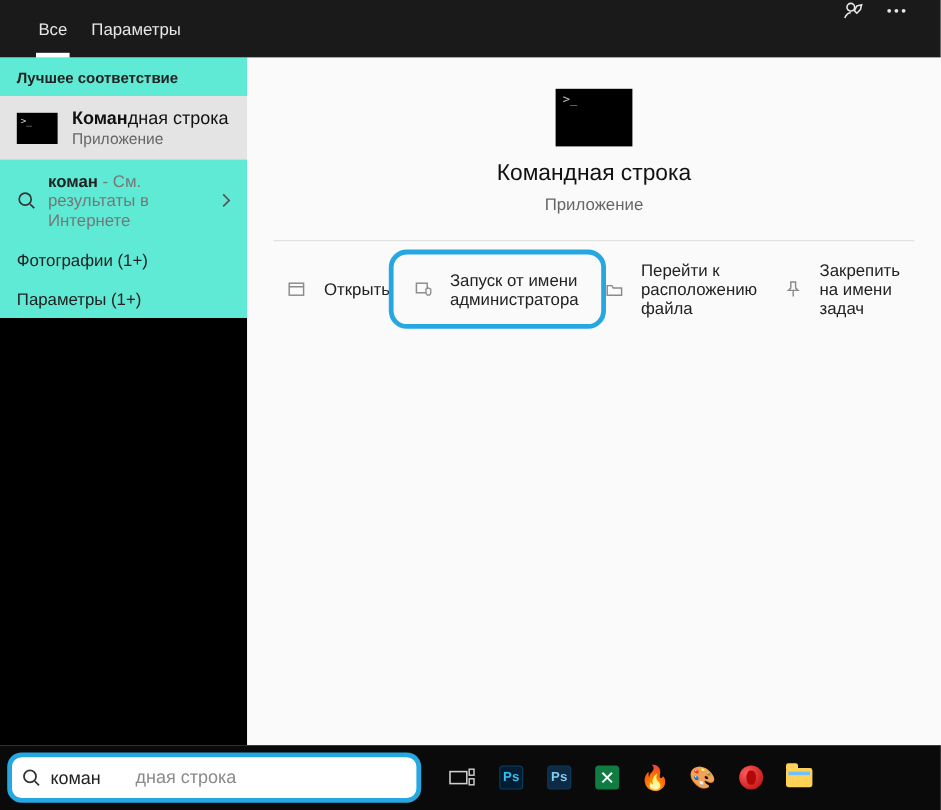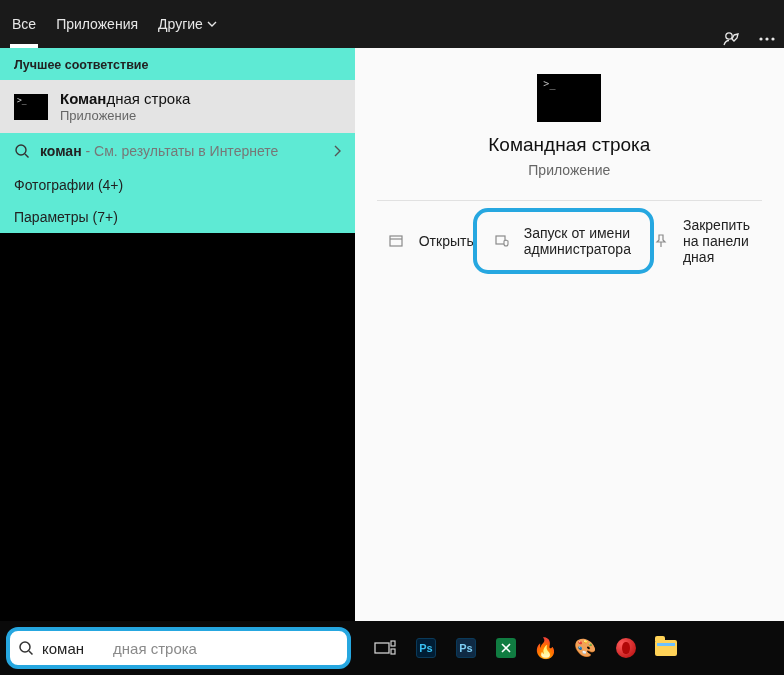--- a/index.html
+++ b/index.html
@@ -6,7 +6,7 @@
   html, body { width: 784px; height: 675px; background: #fff; overflow: hidden; }
 
   
-  .tabbar { background: #1a1a1a; height: 48px; display: flex; align-items: flex-end; padding: 0 2px; color: #fff; }
+  .tabbar { background: #1a1a1a; height: 48px; display: flex; align-items: flex-start; padding: 0 22px; color: #fff; }
   .tab { font-size: 14px; color: #e6e6e6; padding: 0 10px; height: 48px; display: flex; align-items: center; cursor: pointer; position: relative; }
   .tab.active::after { content: ""; position: absolute; left: 8px; right: 8px; bottom: 0; height: 4px; background: #fff; }
   .tab-drop { margin-left: 4px; }

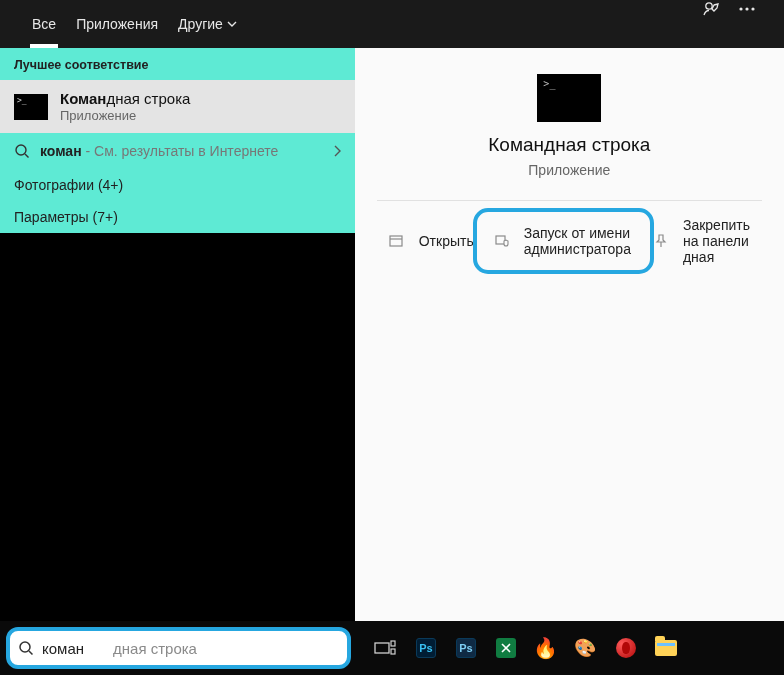--- a/index.html
+++ b/index.html
@@ -77,7 +77,7 @@
 
 <div class="tabbar">
   <div class="tab active">Все</div>
-  <div class="tab">Приложения</div>
+  <div class="tab">Параметры</div>
   <div class="tab">
     <span>Другие</span>
     <span class="tab-drop icon">

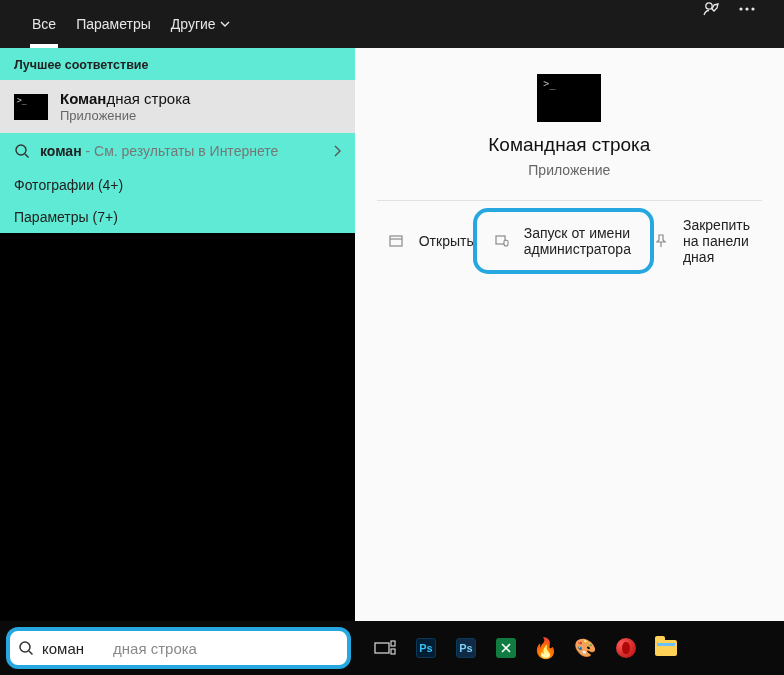--- a/index.html
+++ b/index.html
@@ -78,14 +78,6 @@
 <div class="tabbar">
   <div class="tab active">Все</div>
   <div class="tab">Параметры</div>
-  <div class="tab">
-    <span>Другие</span>
-    <span class="tab-drop icon">
-      <svg width="10" height="6" viewBox="0 0 10 6">
-          <path d="M1 1l4 4 4-4" stroke="#e6e6e6" stroke-width="1.4" fill="none"></path>
-        </svg>
-    </span>
-  </div>
   <div class="tab-right">
     <span class="icon">
       <svg width="18" height="18" viewBox="0 0 18 18">

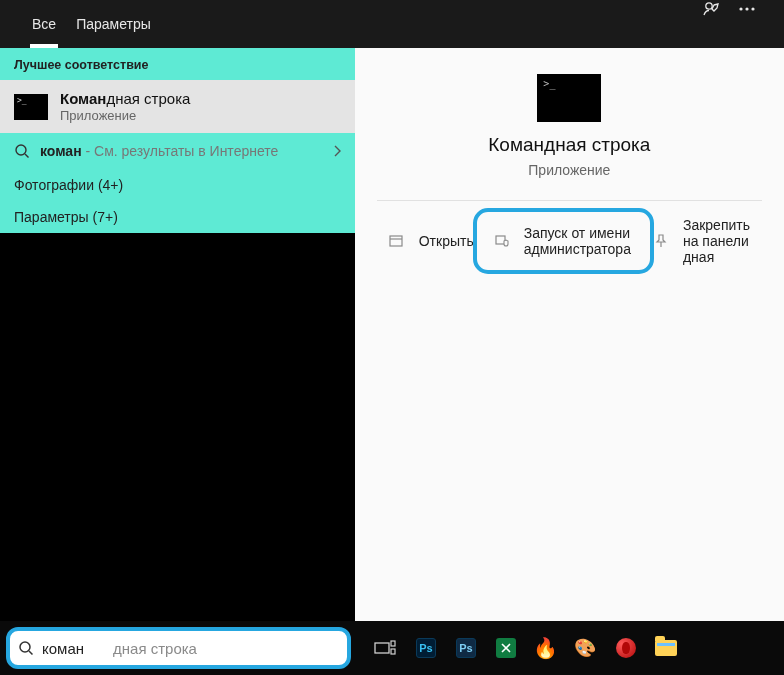--- a/index.html
+++ b/index.html
@@ -125,7 +125,7 @@
       </span>
     </div>
 
-    <div class="srow">Фотографии (4+)</div>
+    <div class="srow">Фотографии (1+)</div>
     <div class="srow">Параметры (7+)</div>
 
     <div class="left-spacer"></div>

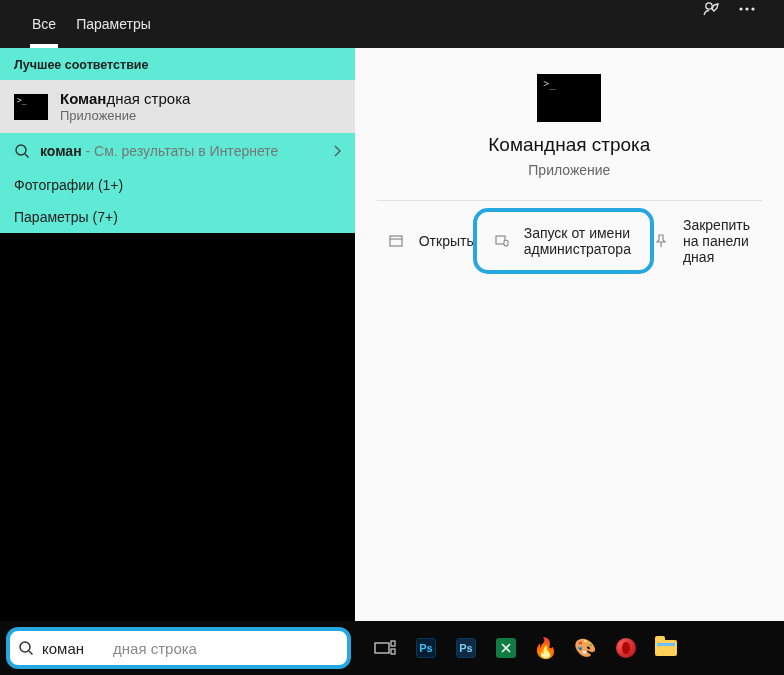--- a/index.html
+++ b/index.html
@@ -159,6 +159,14 @@
       <div class="act">
         <span class="ico">
           <svg width="16" height="16" viewBox="0 0 16 16">
+              <path d="M2 5h4l1 2h7v6H2V5z" stroke="#8a8a8a" stroke-width="1.2" fill="none"></path>
+            </svg>
+        </span>
+        <span>Перейти к расположению файла</span>
+      </div>
+      <div class="act">
+        <span class="ico">
+          <svg width="16" height="16" viewBox="0 0 16 16">
               <path d="M6 2h4v5l2 2H4l2-2V2zM8 9v5" stroke="#8a8a8a" stroke-width="1.2" fill="none"></path>
             </svg>
         </span>

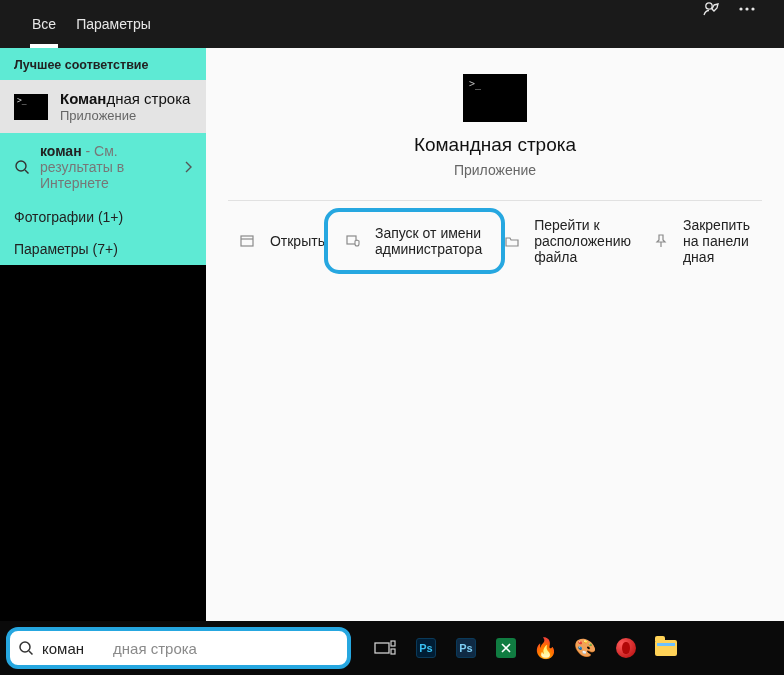--- a/index.html
+++ b/index.html
@@ -170,7 +170,7 @@
               <path d="M6 2h4v5l2 2H4l2-2V2zM8 9v5" stroke="#8a8a8a" stroke-width="1.2" fill="none"></path>
             </svg>
         </span>
-        <span>Закрепить на панели дная</span>
+        <span>Закрепить на имени задач</span>
       </div>
     </div>
   </div>

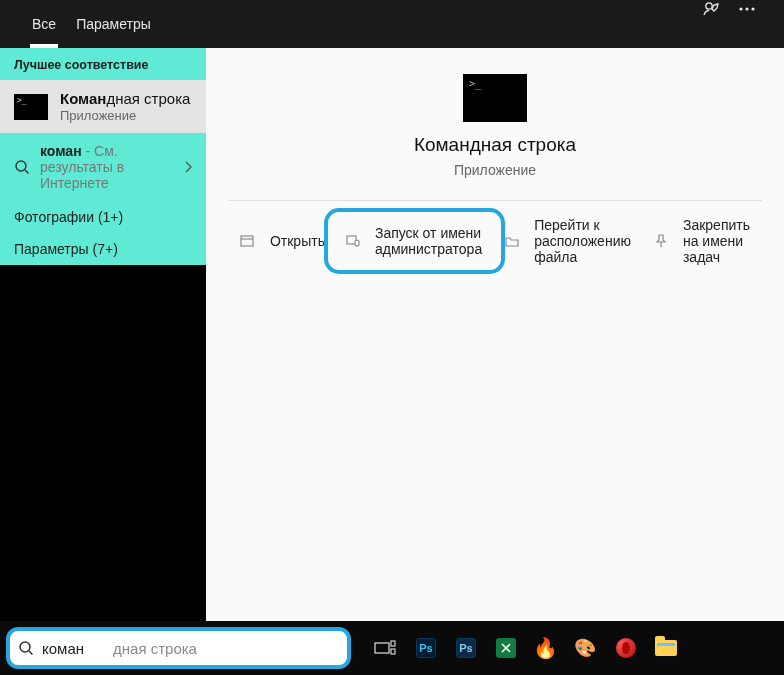--- a/index.html
+++ b/index.html
@@ -126,7 +126,7 @@
     </div>
 
     <div class="srow">Фотографии (1+)</div>
-    <div class="srow">Параметры (7+)</div>
+    <div class="srow">Параметры (1+)</div>
 
     <div class="left-spacer"></div>
   </div>

